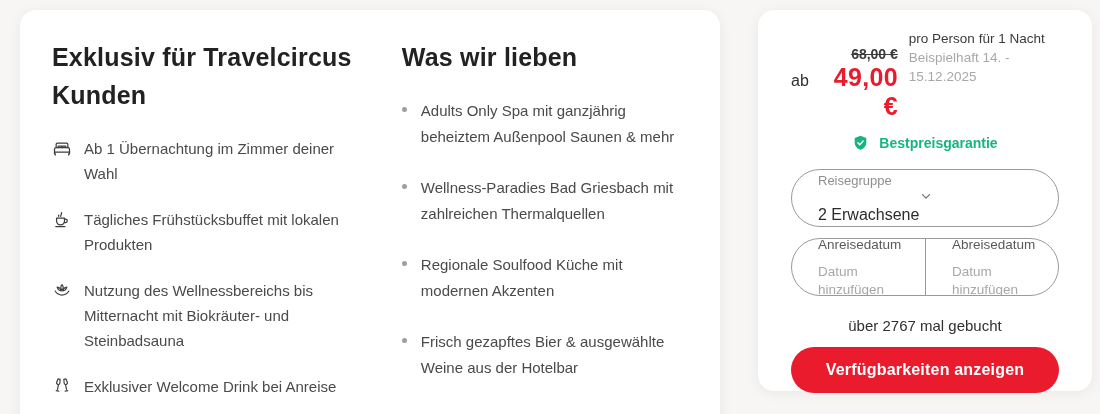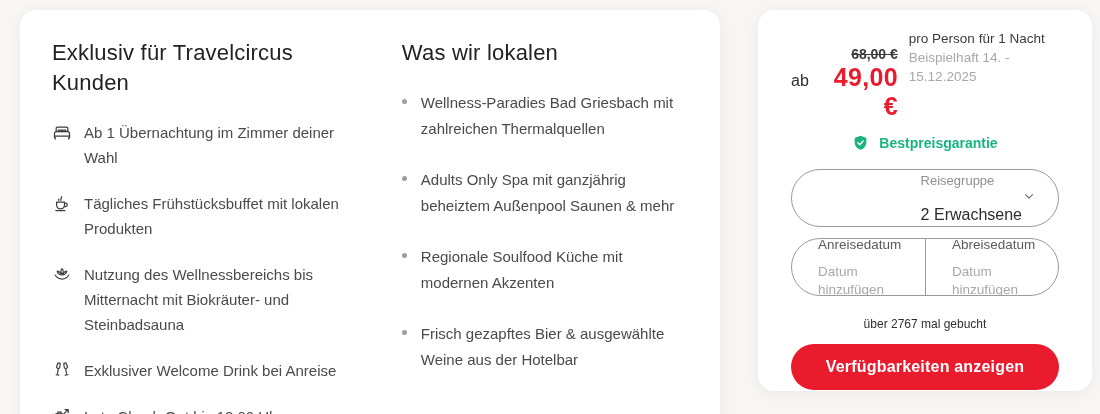--- a/index.html
+++ b/index.html
@@ -37,8 +37,8 @@
   .col-exclusive{width:312px;}
   .col-love{width:292px;}
   h2.col-title{
-    font-size:22px; line-height:30px;
-    font-weight:400; color:var(--ink);
+    font-size:25px; line-height:38px;
+    font-weight:700; color:var(--ink);
     letter-spacing:.2px;
     margin-bottom:22px;
   }

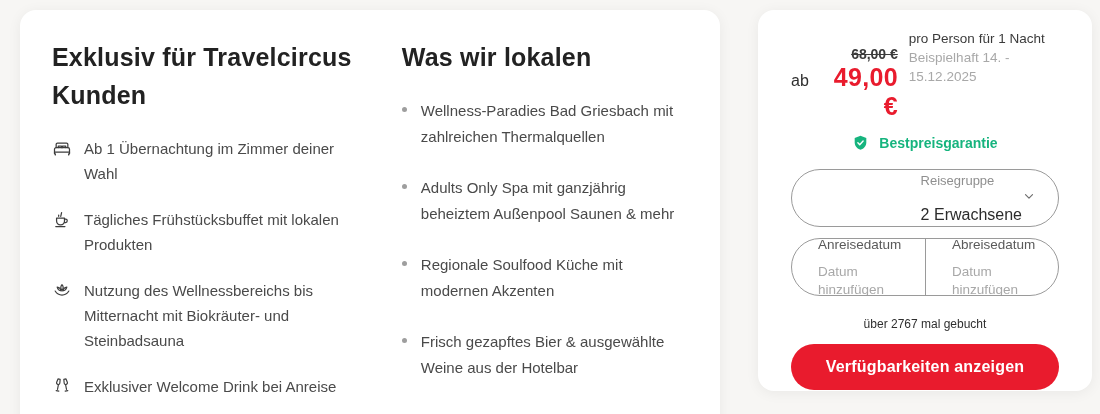--- a/index.html
+++ b/index.html
@@ -211,7 +211,7 @@
   </div>
 
   <div class="col-love">
-    <h2 class="col-title">Was wir lokalen</h2>
+    <h2 class="col-title">Was wir lieben</h2>
 
     <div class="love-item">
       <span class="dot"></span>

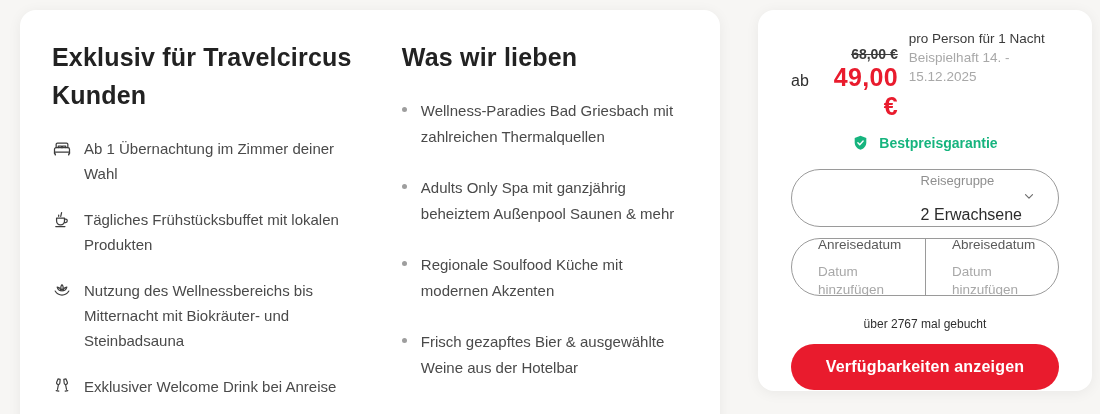--- a/index.html
+++ b/index.html
@@ -215,11 +215,11 @@
 
     <div class="love-item">
       <span class="dot"></span>
-      <span class="love-text">Wellness-Paradies Bad Griesbach mit zahlreichen Thermalquellen</span>
+      <span class="love-text">Adults Only Spa mit ganzjährig beheiztem Außenpool Saunen &amp; mehr</span>
     </div>
     <div class="love-item">
       <span class="dot"></span>
-      <span class="love-text">Adults Only Spa mit ganzjährig beheiztem Außenpool Saunen &amp; mehr</span>
+      <span class="love-text">Wellness-Paradies Bad Griesbach mit zahlreichen Thermalquellen</span>
     </div>
     <div class="love-item">
       <span class="dot"></span>

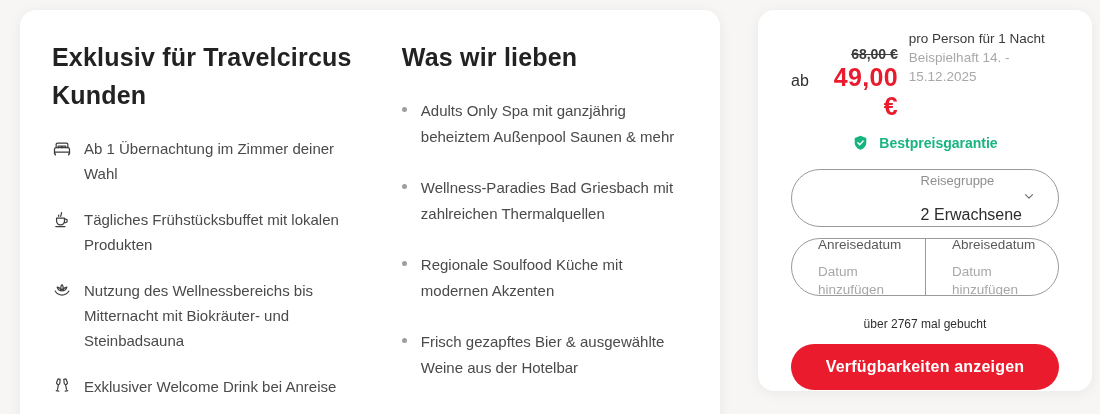--- a/index.html
+++ b/index.html
@@ -94,7 +94,7 @@
     background:#fff;
   }
   .select-pill{
-    display:flex; align-items:center; justify-content:flex-end;
+    display:flex; align-items:center; justify-content:flex-start;
     padding:0 22px 0 26px;
     margin-bottom:11px;
     cursor:pointer;

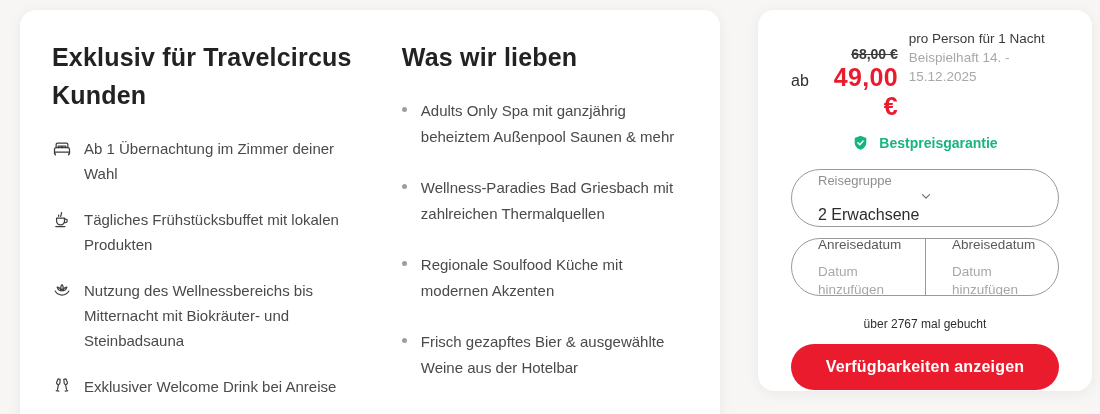--- a/index.html
+++ b/index.html
@@ -118,7 +118,7 @@
   .date-label{font-size:13.5px; color:#5a5a5a; line-height:18px;}
   .date-placeholder{font-size:13.5px; color:var(--lightgray); line-height:18px;}
   .booked-text{
-    text-align:center; font-size:12px; color:#2f2f2f;
+    text-align:center; font-size:15px; color:#2f2f2f;
     margin-bottom:13px;
   }
   .cta-button{

